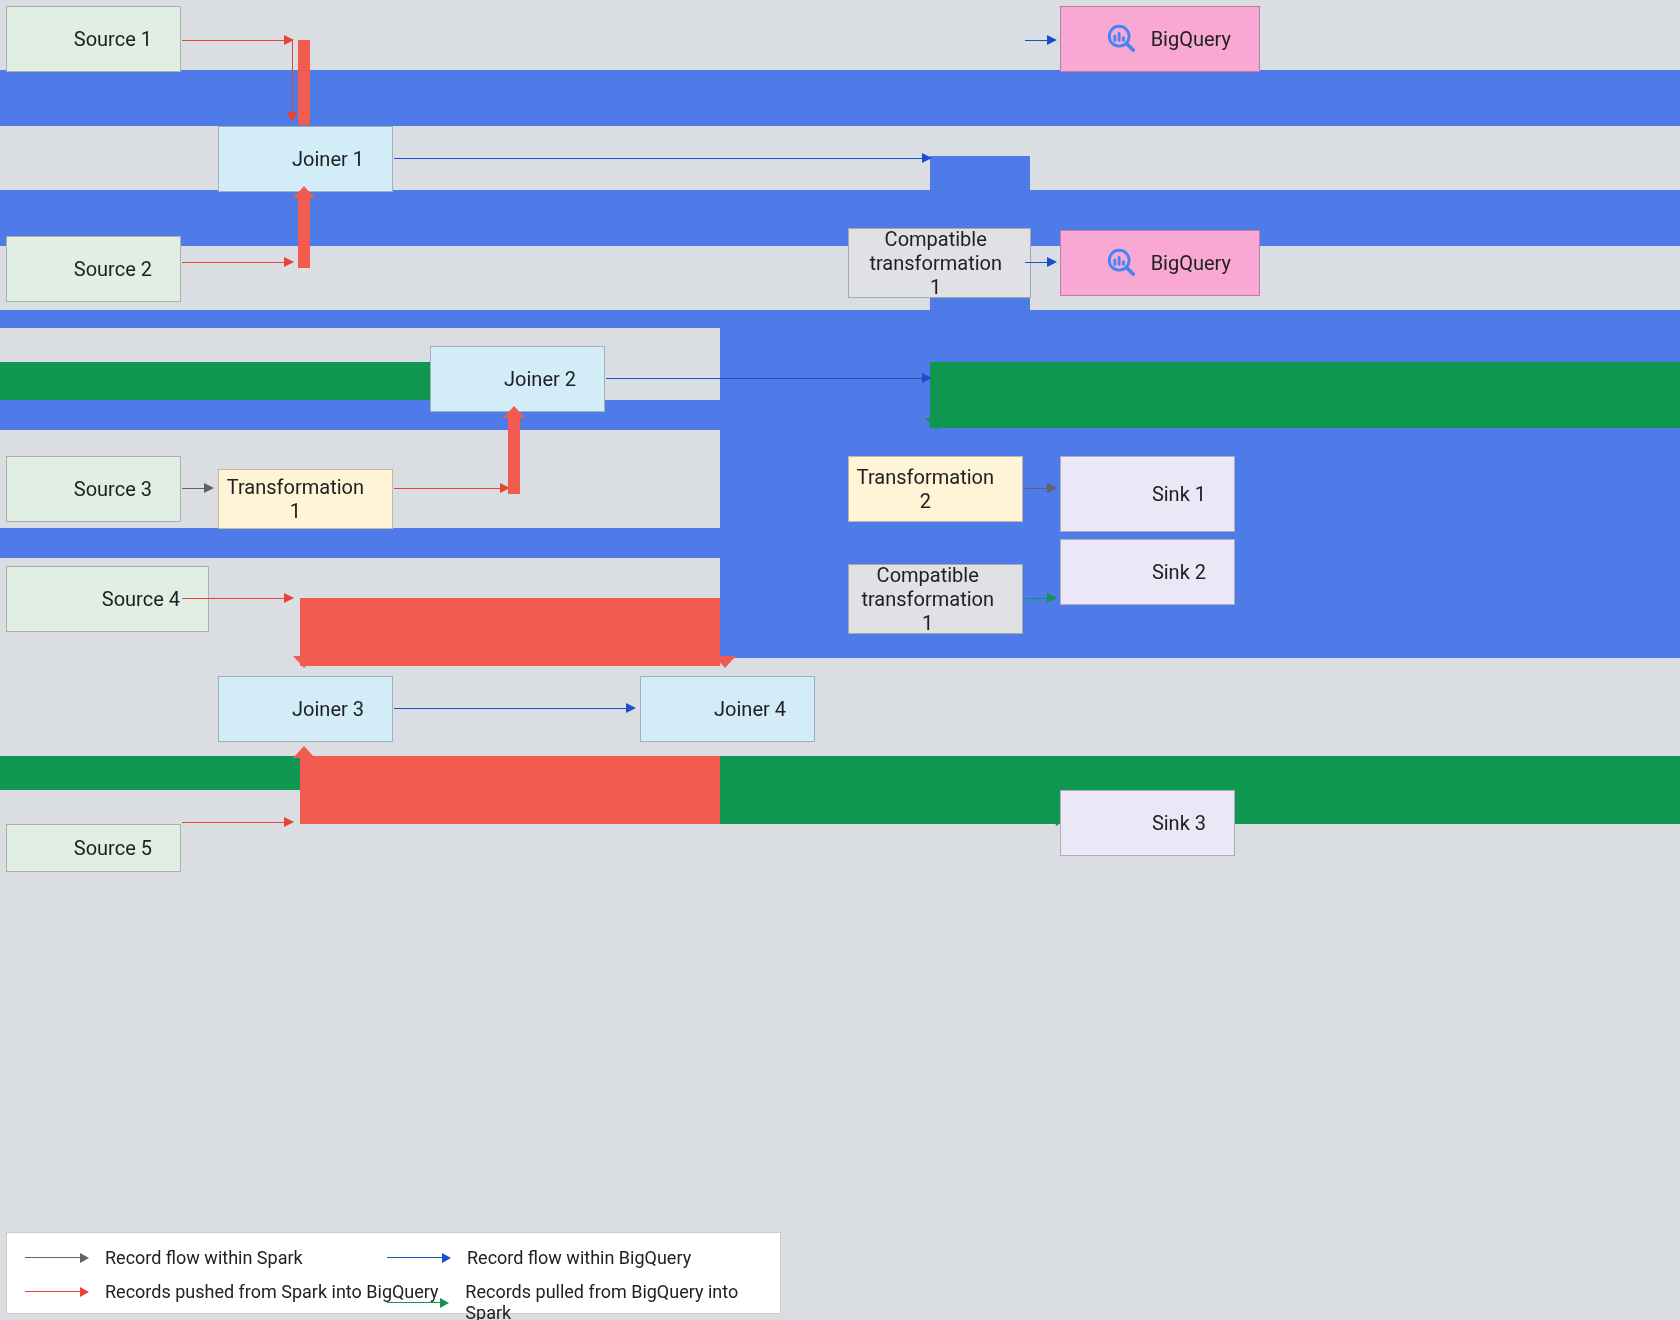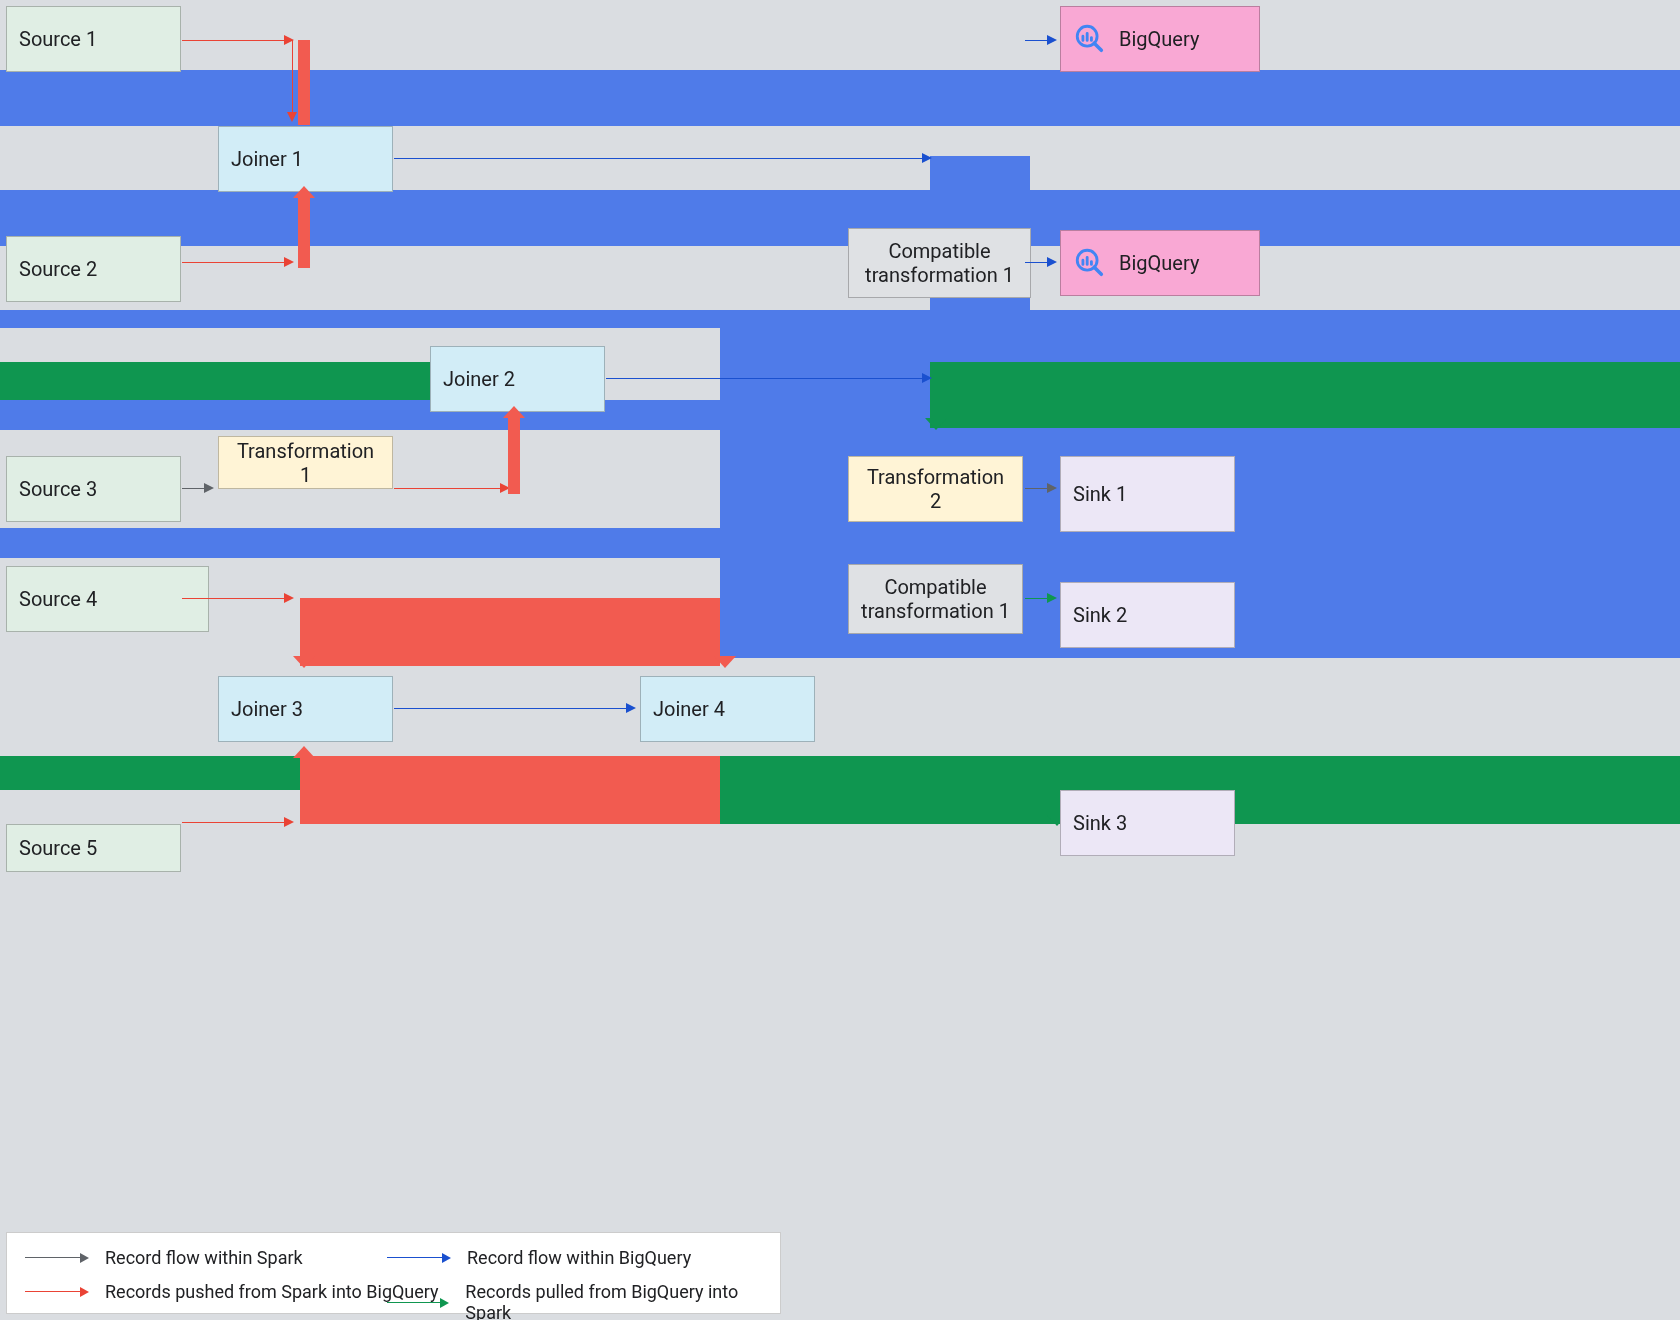--- a/index.html
+++ b/index.html
@@ -4,7 +4,7 @@
 <style>
 body{margin:0;font-family:Roboto,Arial,sans-serif;font-size:20px;color:#202124}
 .stage{position:relative;width:1680px;height:1320px;background:#dadde1}
-.box{position:absolute;display:flex;align-items:center;justify-content:flex-start;text-align:center;border:1px solid rgba(0,0,0,.25);box-sizing:border-box;padding:0 12px;line-height:1.2}
+.box{position:absolute;display:flex;align-items:center;justify-content:flex-end;text-align:center;border:1px solid rgba(0,0,0,.25);box-sizing:border-box;padding:0 28px;line-height:1.2}
 .src{background:#e0eee4}
 .join{background:#d2edf7}
 .tr{background:#fff4d6}

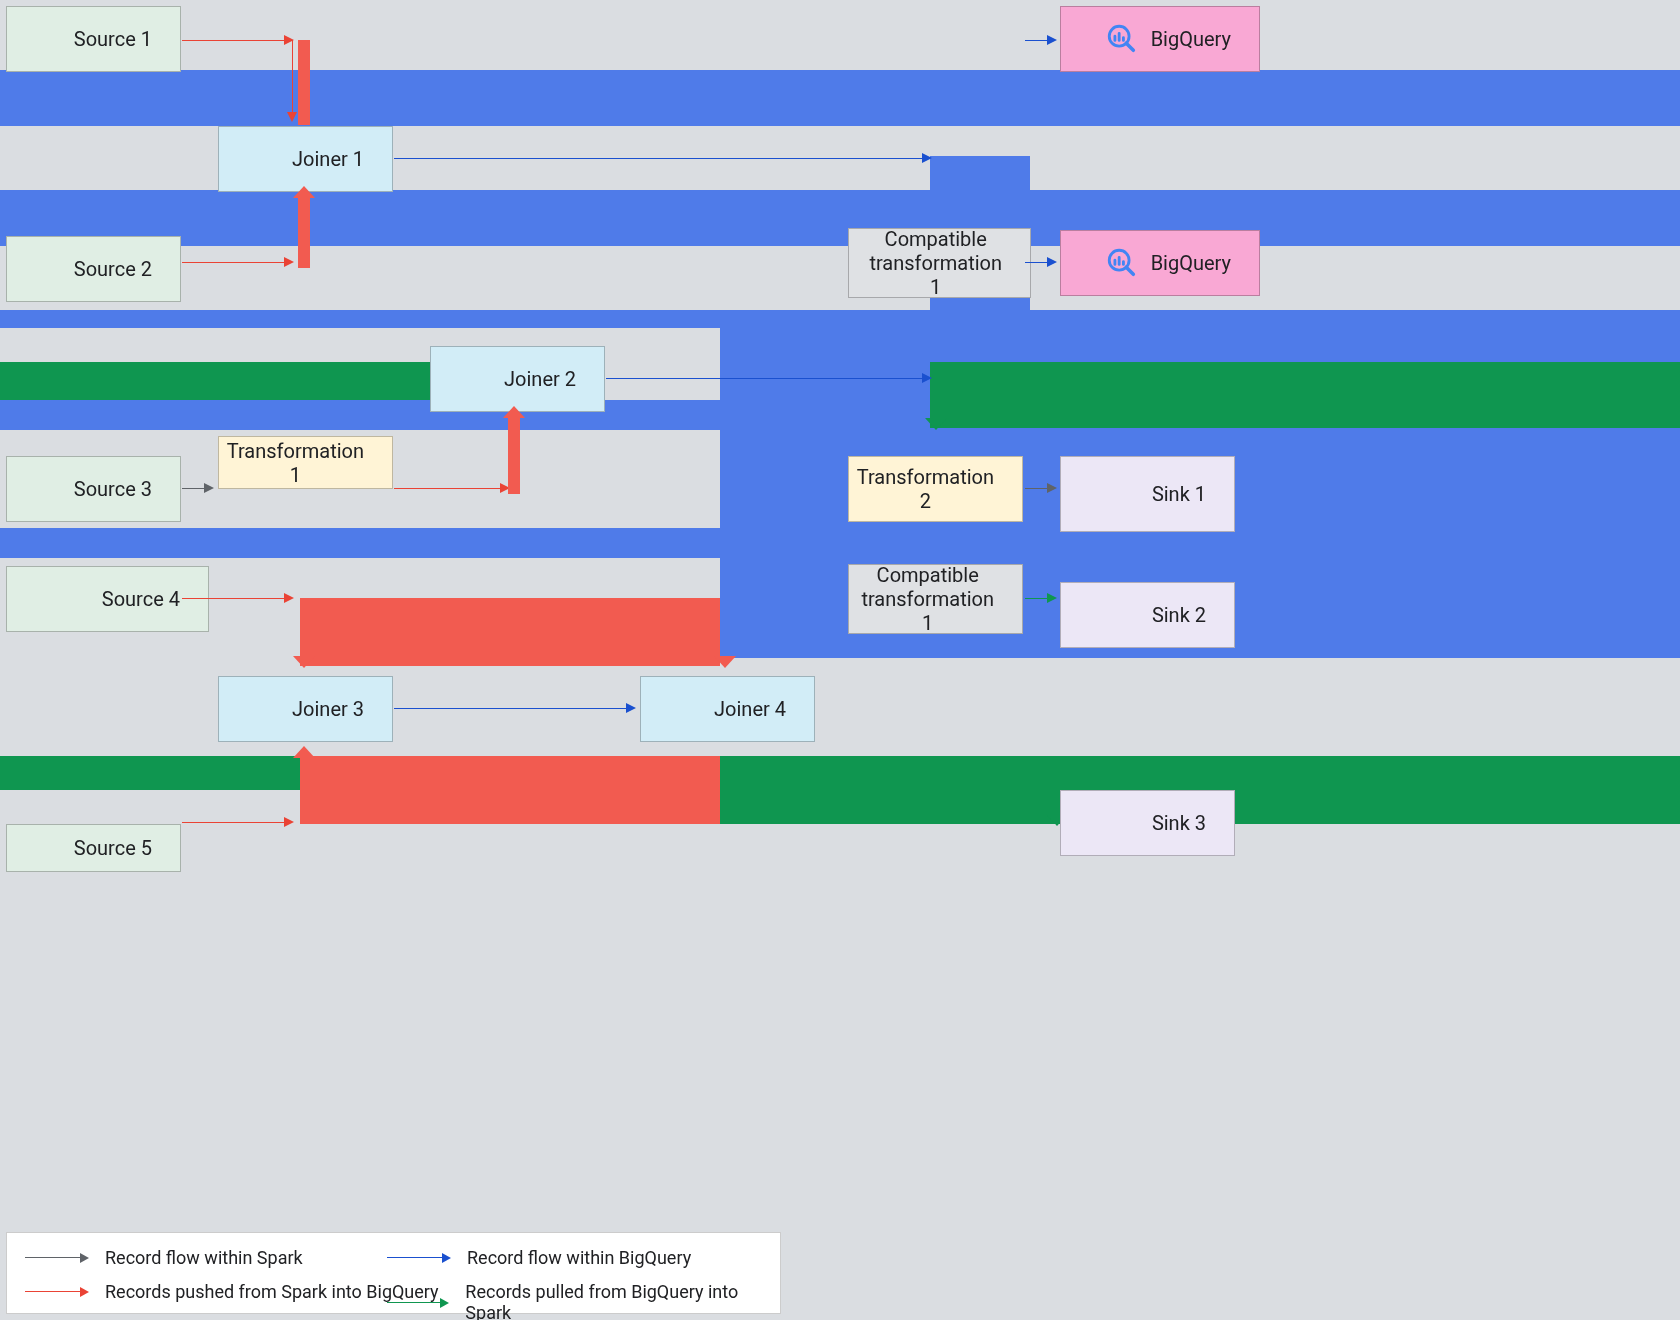--- a/index.html
+++ b/index.html
@@ -102,7 +102,7 @@
       <span>Source 3</span>
     </div>
   <div class="arrow blkA" style="left:182px;top:488px;width:30px"></div>
-  <div class="box tr" style="left:218px;top:436px;width:175px;height:53px">
+  <div class="box tr" style="left:218px;top:469px;width:175px;height:60px">
       <span>Transformation 1</span>
     </div>
   <div class="arrow redA" style="left:394px;top:488px;width:114px"></div>

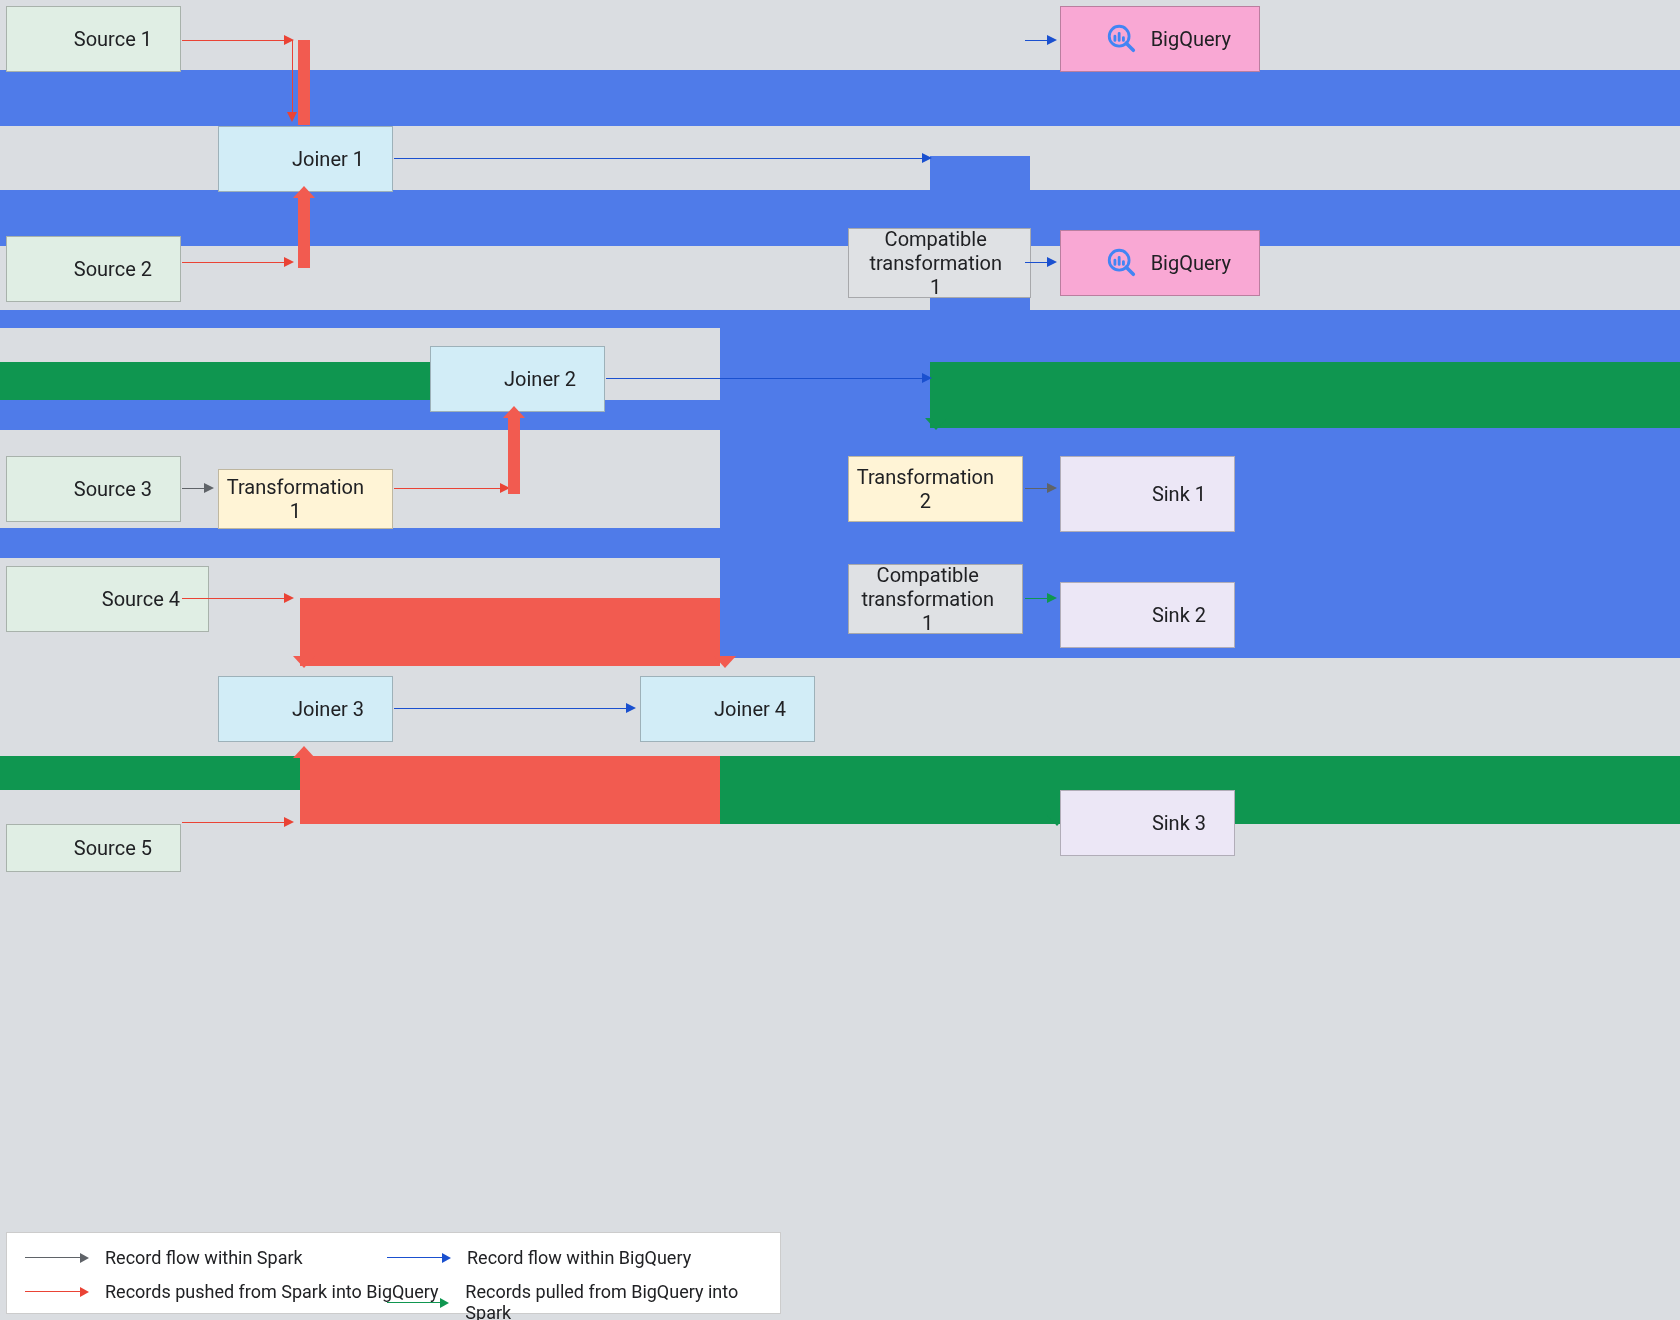--- a/index.html
+++ b/index.html
@@ -128,7 +128,7 @@
       <span>Compatible transformation 1</span>
     </div>
   <div class="arrow grnA" style="left:1025px;top:598px;width:30px"></div>
-  <div class="box sink" style="left:1060px;top:582px;width:175px;height:66px">
+  <div class="box sink" style="left:1060px;top:539px;width:175px;height:66px">
       <span>Sink 2</span>
     </div>
 

